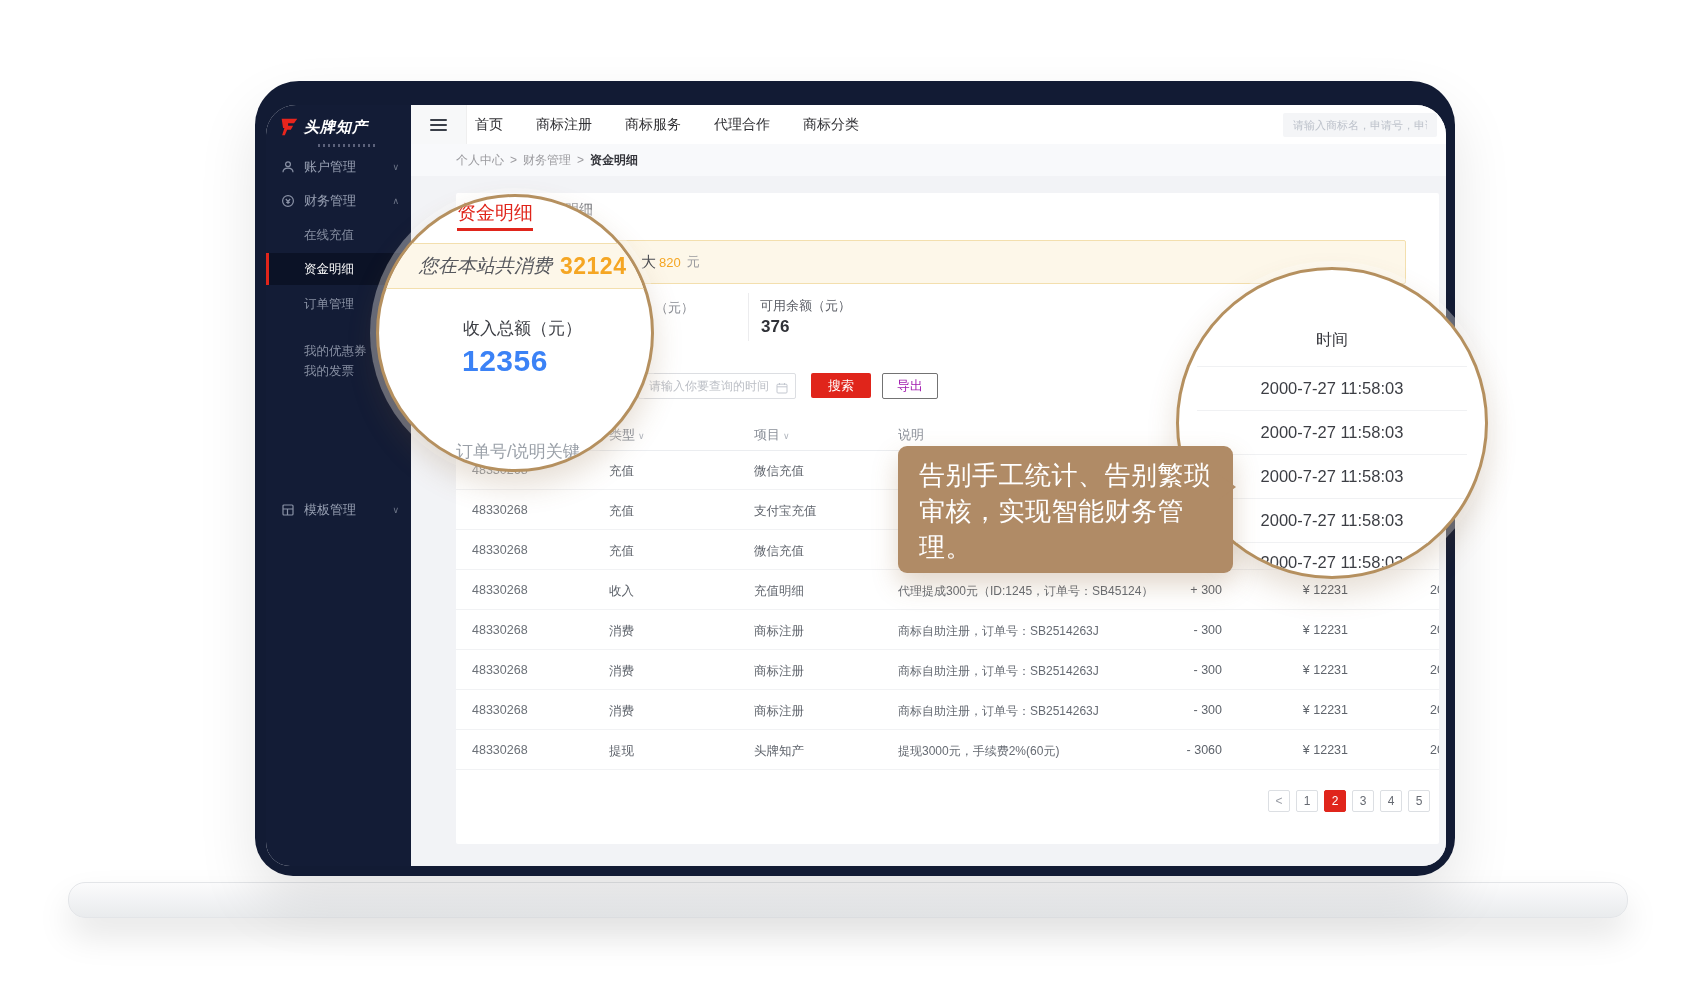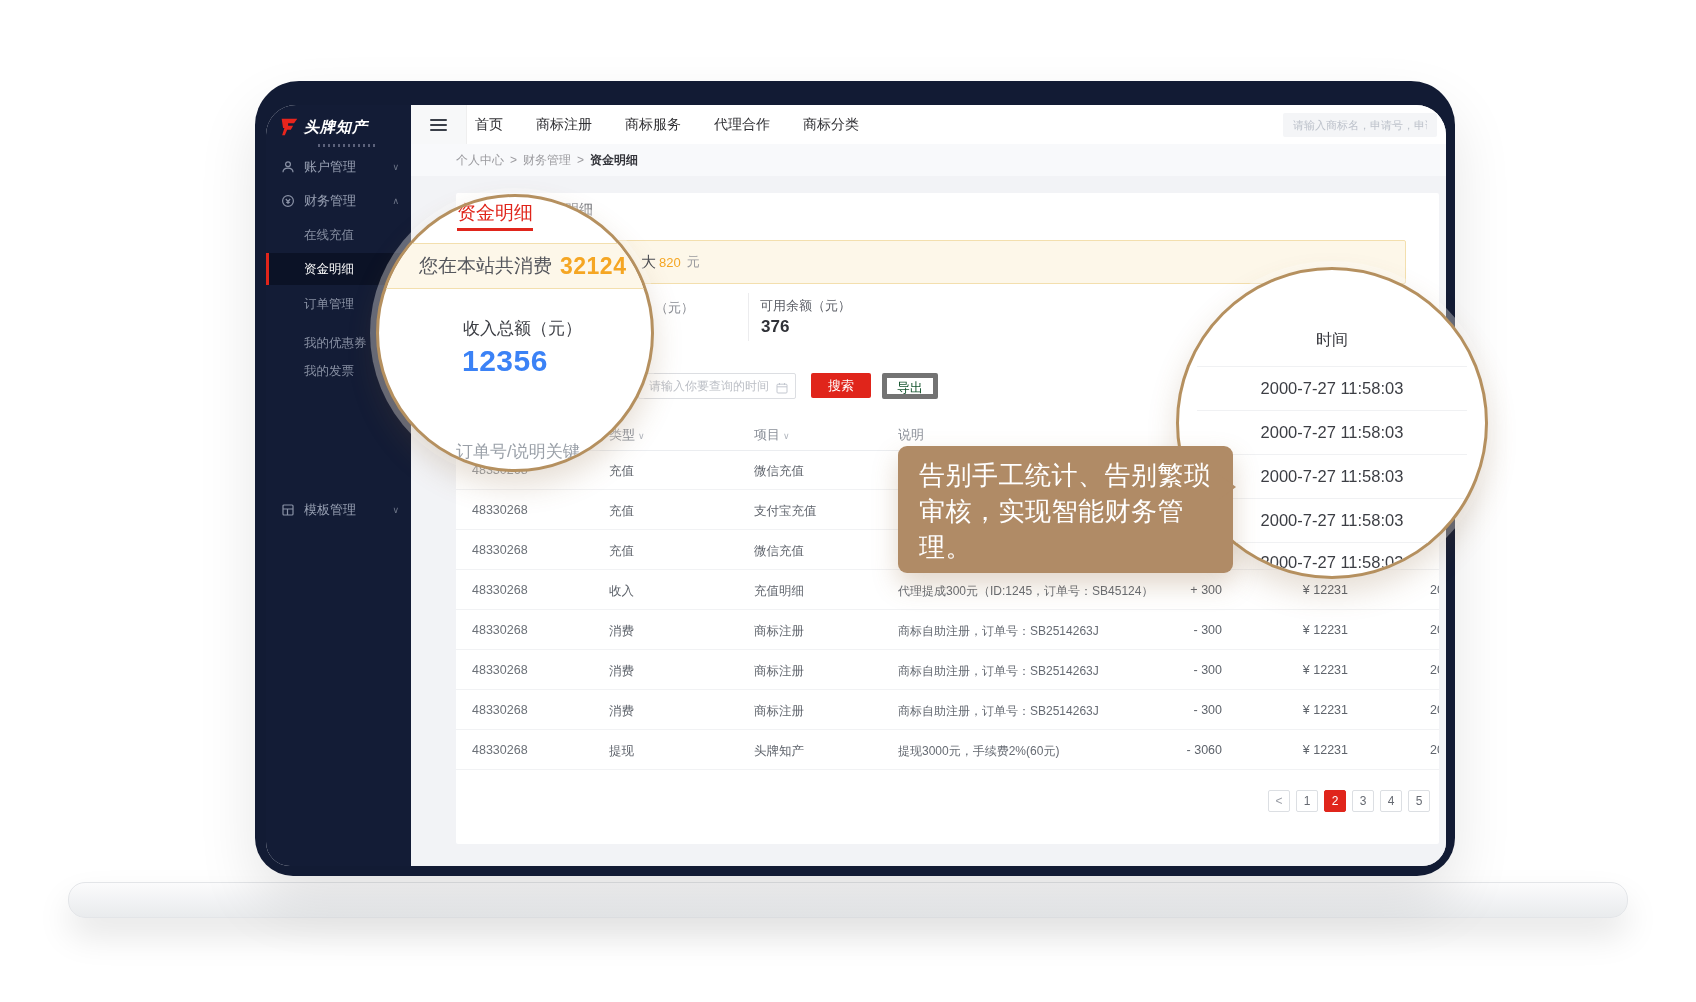--- a/index.html
+++ b/index.html
@@ -111,7 +111,7 @@
   .ll-tab::after{content:"";position:absolute;left:0;bottom:-5px;width:100%;height:3px;background:#e0251b;}
   .ll-band{position:absolute;left:-4px;right:-4px;top:46px;height:44px;background:#fdf7e9;
            border-top:1px solid #f3dfae;border-bottom:1px solid #f3dfae;display:flex;align-items:center;}
-  .ll-band .p1{font-size:19px;color:#55575d;margin-left:44px;}
+  .ll-band .p1{font-size:19px;color:#55575d;margin-left:44px;font-style:italic;}
   .ll-band .p2{font-size:23px;font-weight:bold;color:#f5a623;margin-left:8px;letter-spacing:.5px;}
   .ll-statlab{position:absolute;left:84px;top:120px;font-size:17px;color:#3c3e44;}
   .ll-statval{position:absolute;left:83px;top:147px;font-size:30px;font-weight:bold;color:#3b82f6;letter-spacing:.5px;}

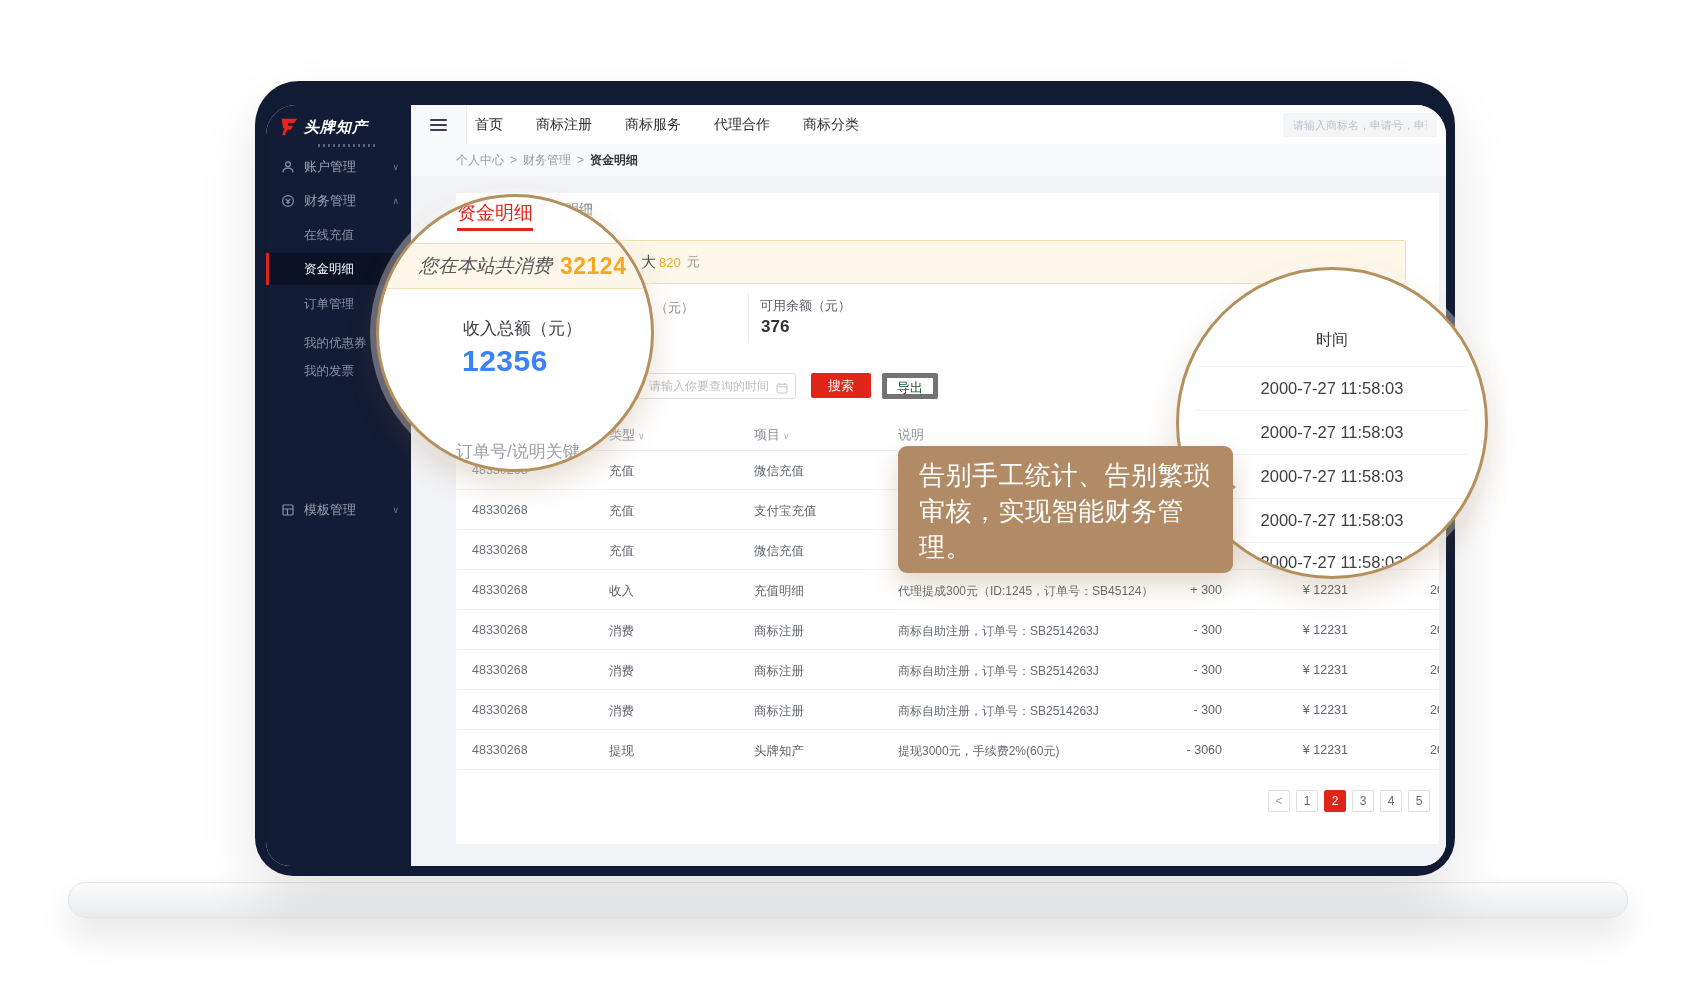--- a/index.html
+++ b/index.html
@@ -183,7 +183,7 @@
         <div class="m-sub" style="top:183px;">
           <span>订单管理</span>
         </div>
-        <div class="m-sub" style="top:222px;">
+        <div class="m-sub" style="top:230px;">
           <span>我的优惠券</span>
         </div>
         <div class="m-sub" style="top:250px;">

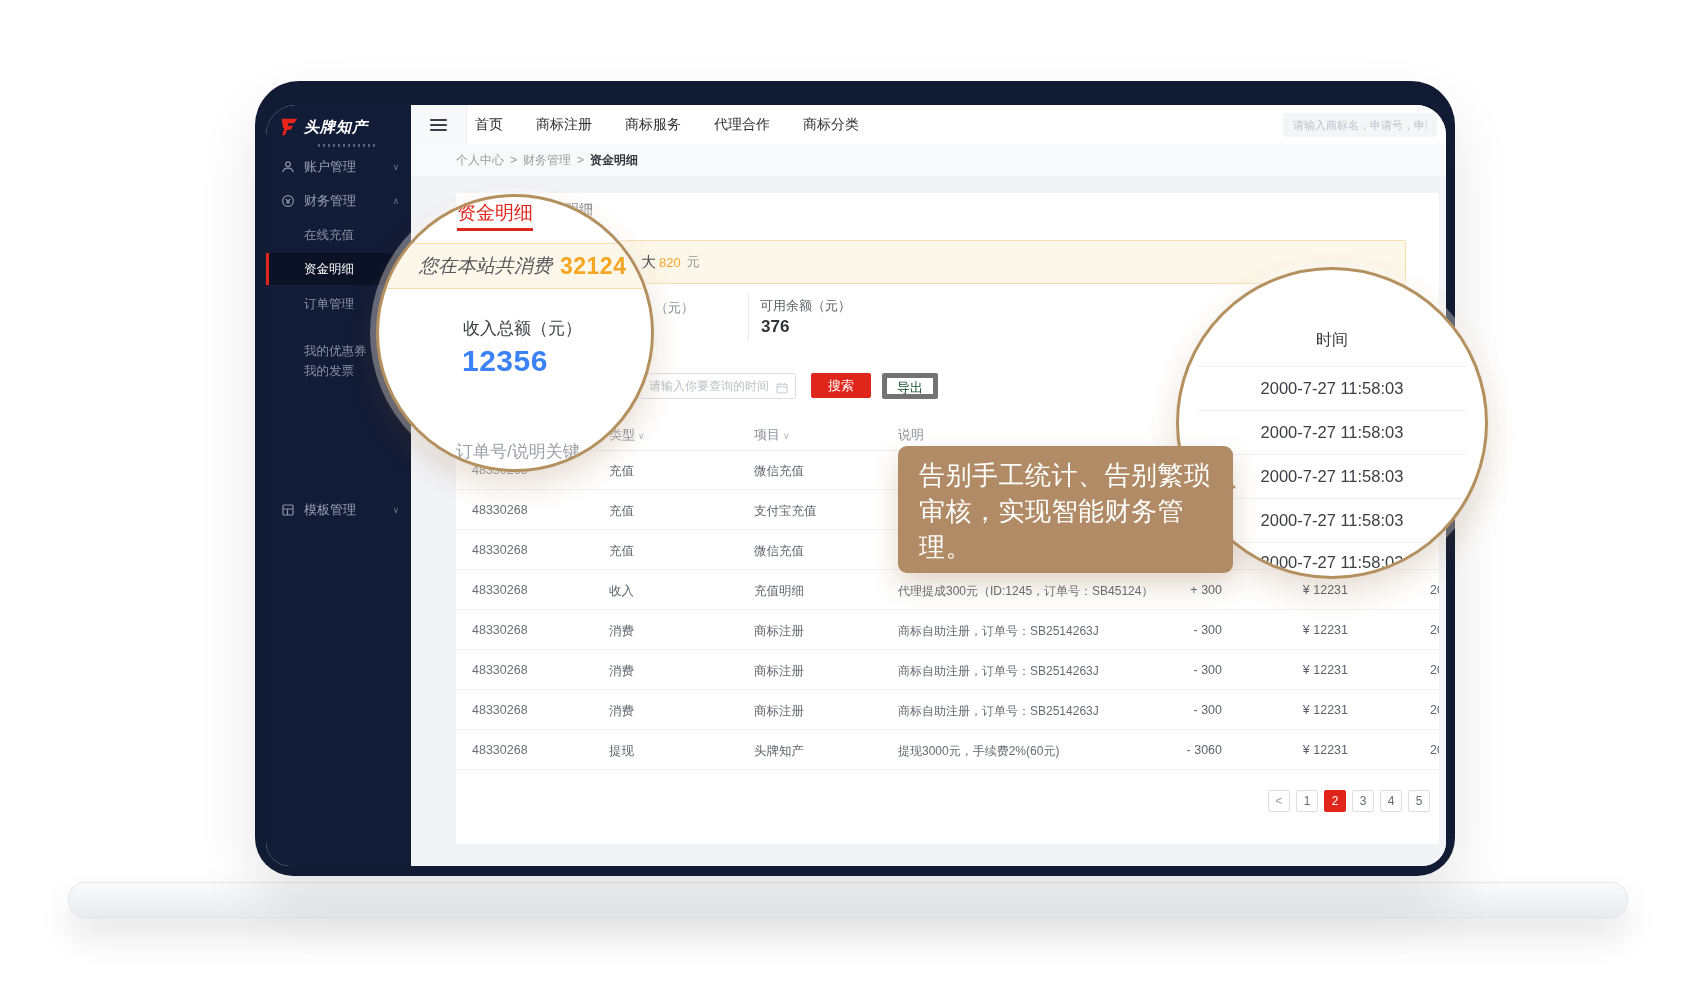--- a/index.html
+++ b/index.html
@@ -75,8 +75,8 @@
   .cal-ic{position:absolute;left:320px;top:187px;pointer-events:none;}
   .btn-search{position:absolute;left:355px;top:180px;width:60px;height:25px;background:#e0251b;color:#fff;
               font-size:13px;border:none;border-radius:2px;cursor:pointer;}
-  .btn-export{position:absolute;left:426px;top:180px;width:56px;height:26px;background:#fff;color:#14532d;
-              font-size:13px;border:5px solid #737373;border-radius:2px;box-sizing:border-box;cursor:pointer;}
+  .btn-export{position:absolute;left:426px;top:180px;width:56px;height:26px;background:#fff;color:#a21caf;
+              font-size:13px;border:1px solid #737373;border-radius:2px;box-sizing:border-box;cursor:pointer;}
 
   .thead{position:absolute;left:0;top:227px;width:983px;height:30px;border-bottom:1px solid #ebedf0;}
   .th{position:absolute;top:6px;font-size:13px;color:#8a8f98;cursor:pointer;}

